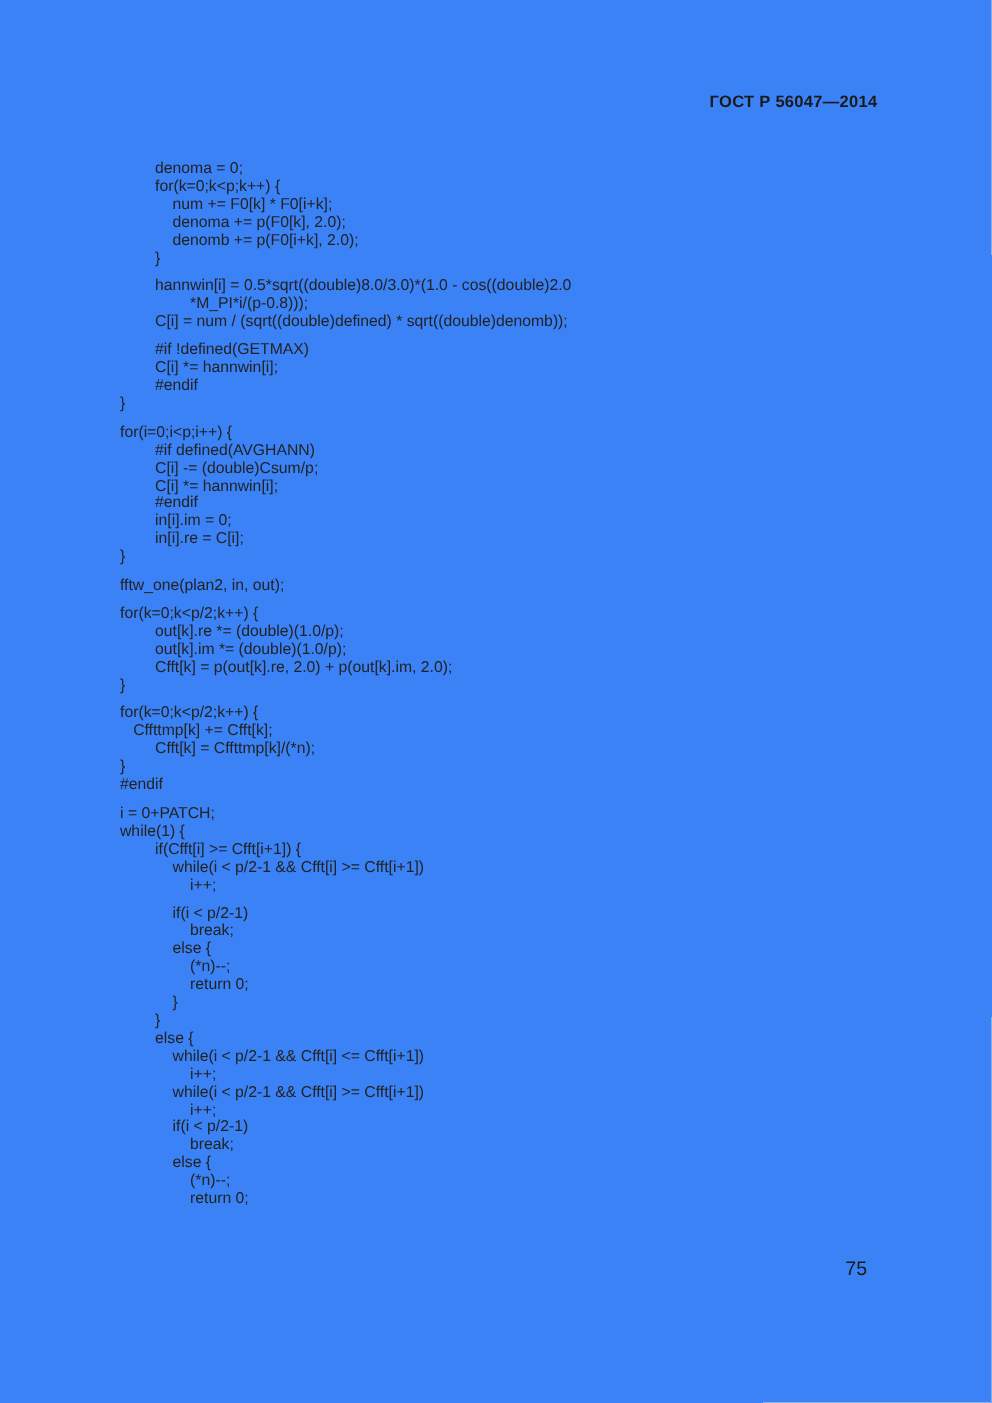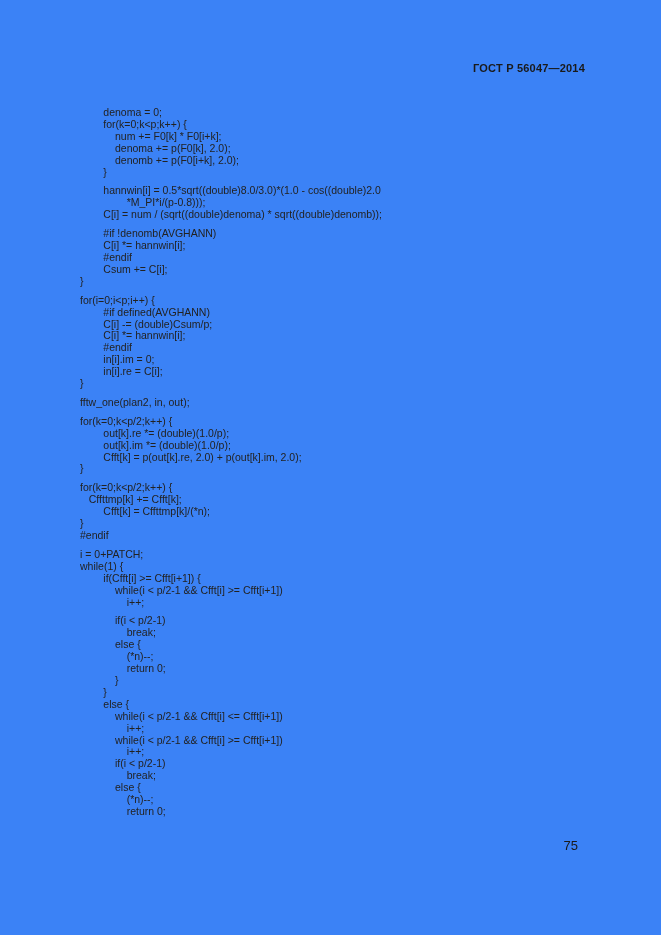--- a/index.html
+++ b/index.html
@@ -67,7 +67,7 @@
       <div class="code-block">
         <div class="code-line">        hannwin[i] = 0.5*sqrt((double)8.0/3.0)*(1.0 - cos((double)2.0</div>
         <div class="code-line">                *M_PI*i/(p-0.8)));</div>
-        <div class="code-line">        C[i] = num / (sqrt((double)denoma) * sqrt((double)denomb));</div>
+        <div class="code-line">        C[i] = num / (sqrt((double)defined) * sqrt((double)denomb));</div>
       </div>
       <div class="code-block">
         <div class="code-line">        #if !denomb(AVGHANN)</div>

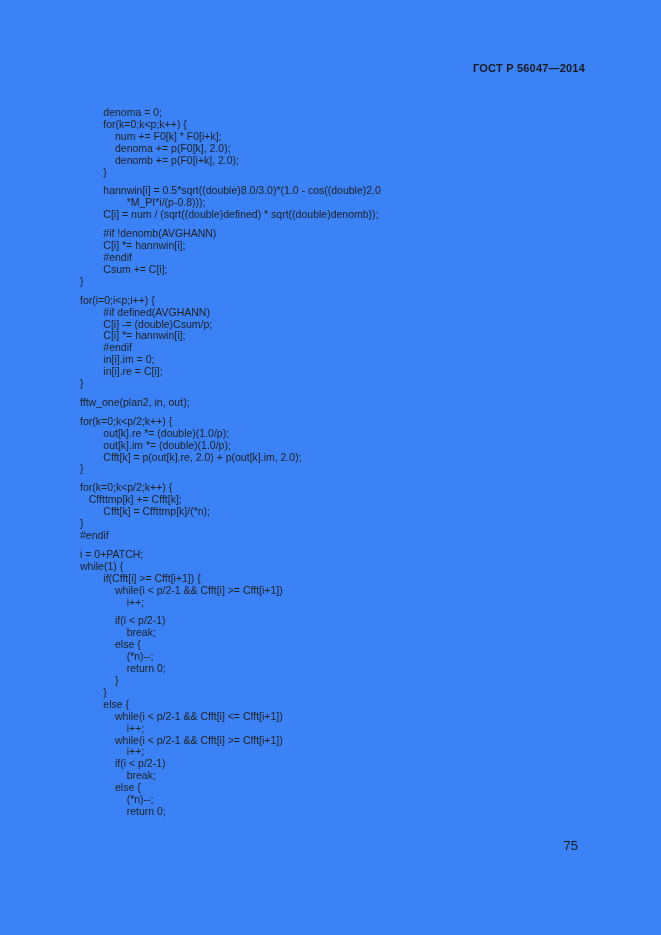--- a/index.html
+++ b/index.html
@@ -70,7 +70,7 @@
         <div class="code-line">        C[i] = num / (sqrt((double)defined) * sqrt((double)denomb));</div>
       </div>
       <div class="code-block">
-        <div class="code-line">        #if !denomb(AVGHANN)</div>
+        <div class="code-line">        #if !defined(GETMAX)</div>
         <div class="code-line">        C[i] *= hannwin[i];</div>
         <div class="code-line">        #endif</div>
         <div class="code-line">        Csum += C[i];</div>

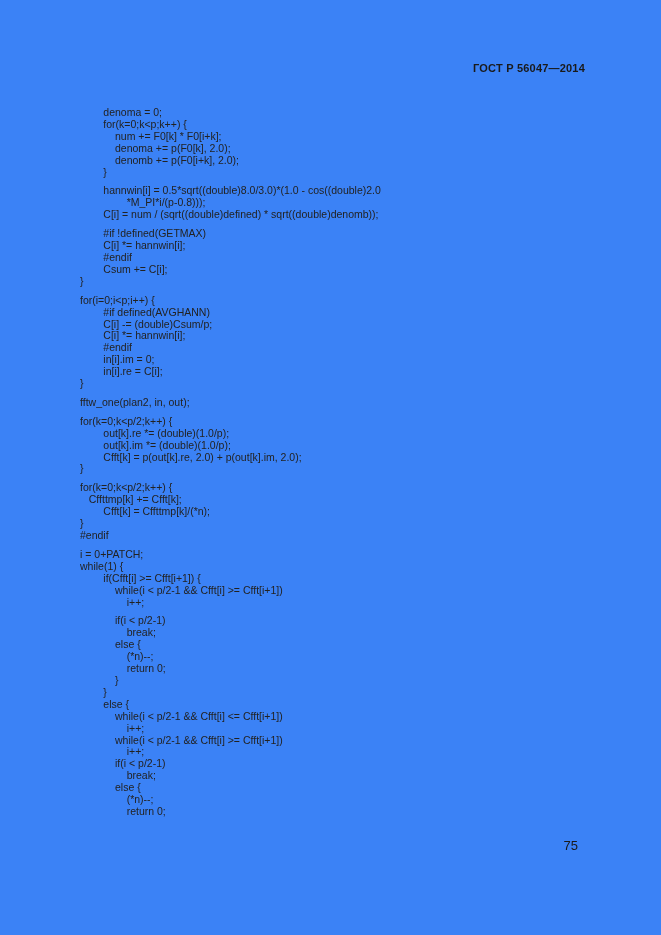--- a/index.html
+++ b/index.html
@@ -73,7 +73,6 @@
         <div class="code-line">        #if !defined(GETMAX)</div>
         <div class="code-line">        C[i] *= hannwin[i];</div>
         <div class="code-line">        #endif</div>
-        <div class="code-line">        Csum += C[i];</div>
         <div class="code-line">}</div>
       </div>
       <div class="code-block">

